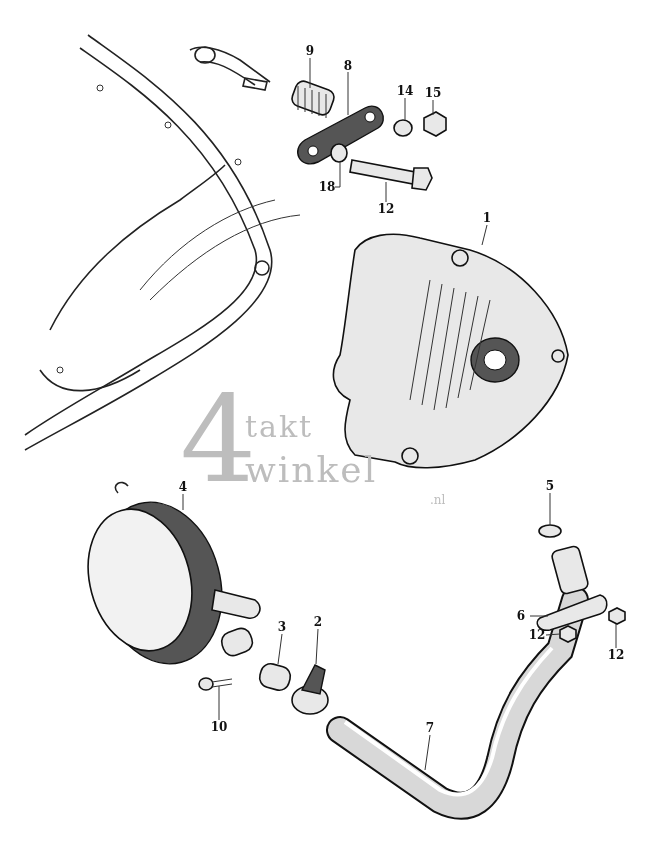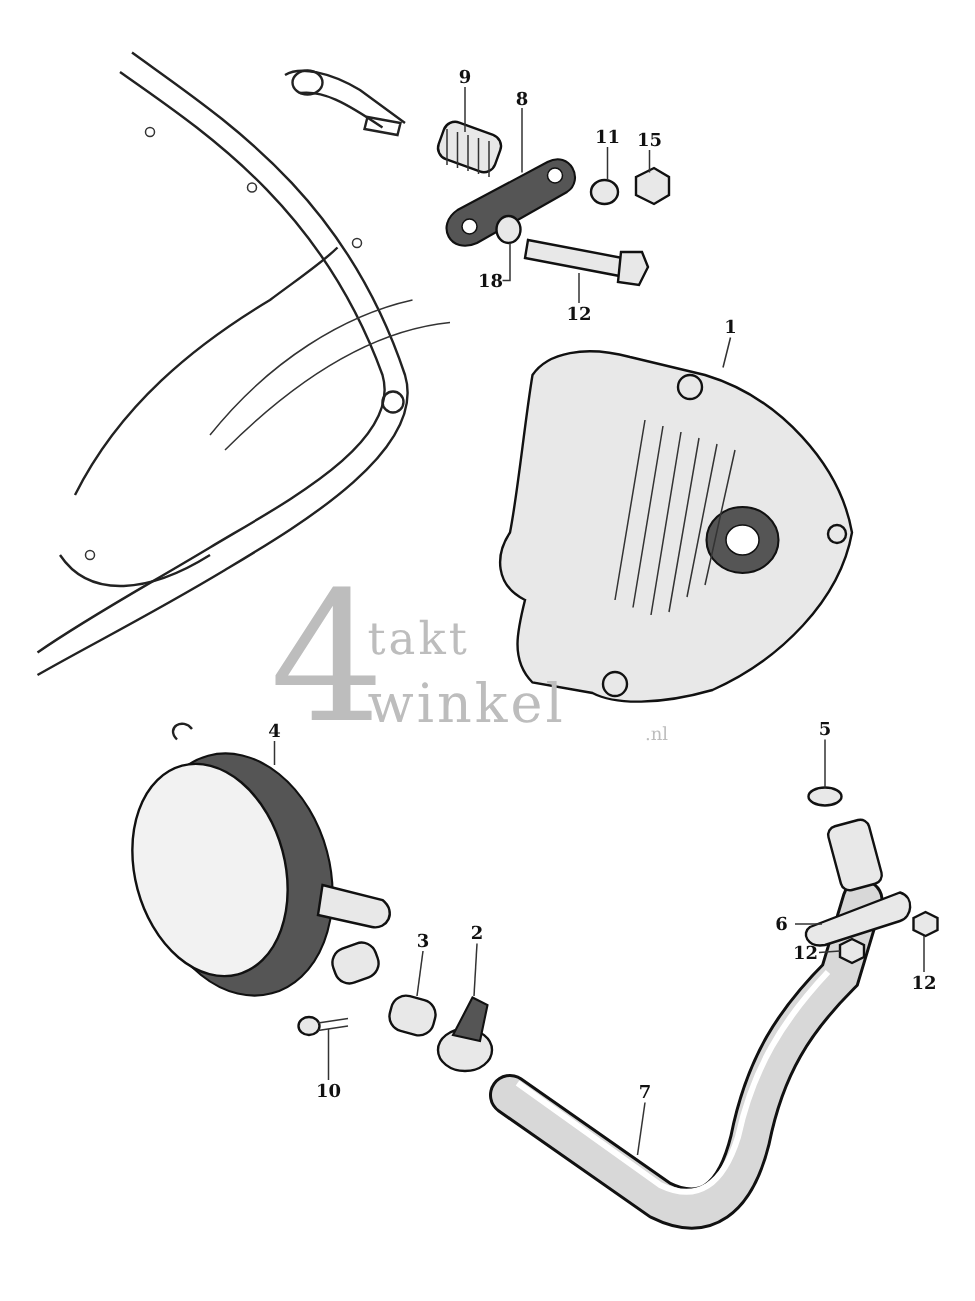--- a/index.html
+++ b/index.html
@@ -139,7 +139,7 @@
 <div class="lbl" style="left:537px;top:635px">12</div>
 <div class="lbl" style="left:616px;top:655px">12</div>
 <div class="lbl" style="left:433px;top:93px">15</div>
-<div class="lbl" style="left:405px;top:91px">11</div>
+<div class="lbl" style="left:405px;top:91px">14</div>
 <div class="lbl" style="left:327px;top:187px">18</div>
 
 </body></html>

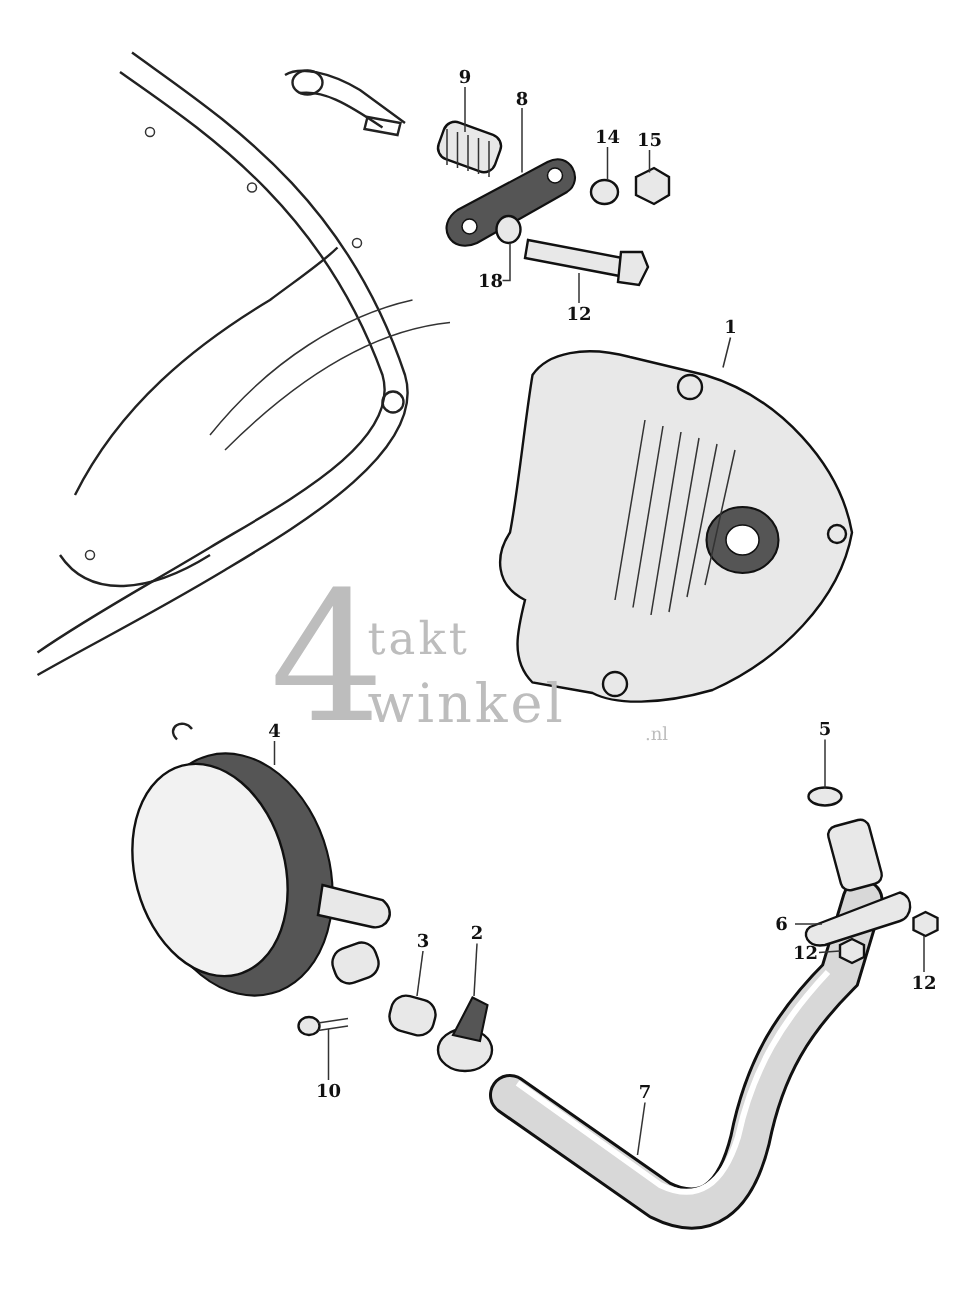--- a/index.html
+++ b/index.html
@@ -14,7 +14,7 @@
   .wm4{left:180px;top:380px;font-size:120px;line-height:1;}
   .wmt{left:245px;top:412px;font-size:30px;line-height:1;letter-spacing:2px;}
   .wmw{left:245px;top:452px;font-size:36px;line-height:1;letter-spacing:2px;}
-  .wmn{left:430px;top:482px;font-size:12px;}
+  .wmn{left:430px;top:493px;font-size:12px;}
 </style>
 </head>
 <body>

